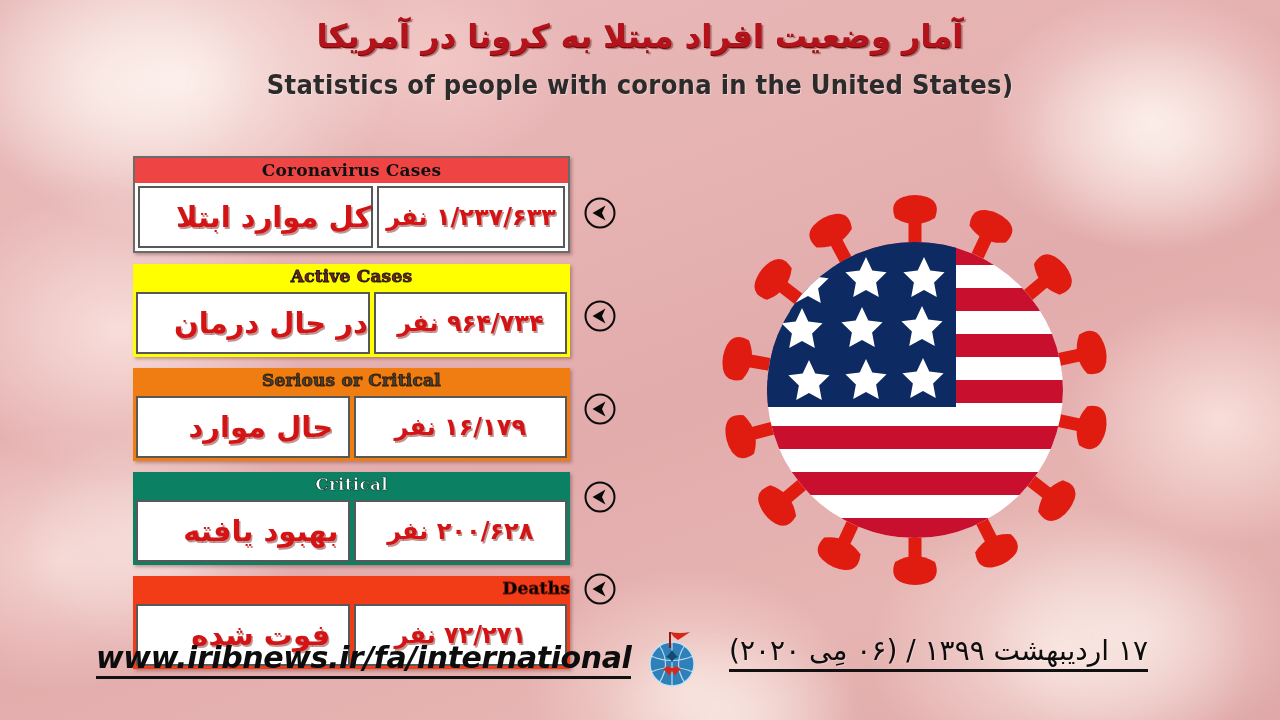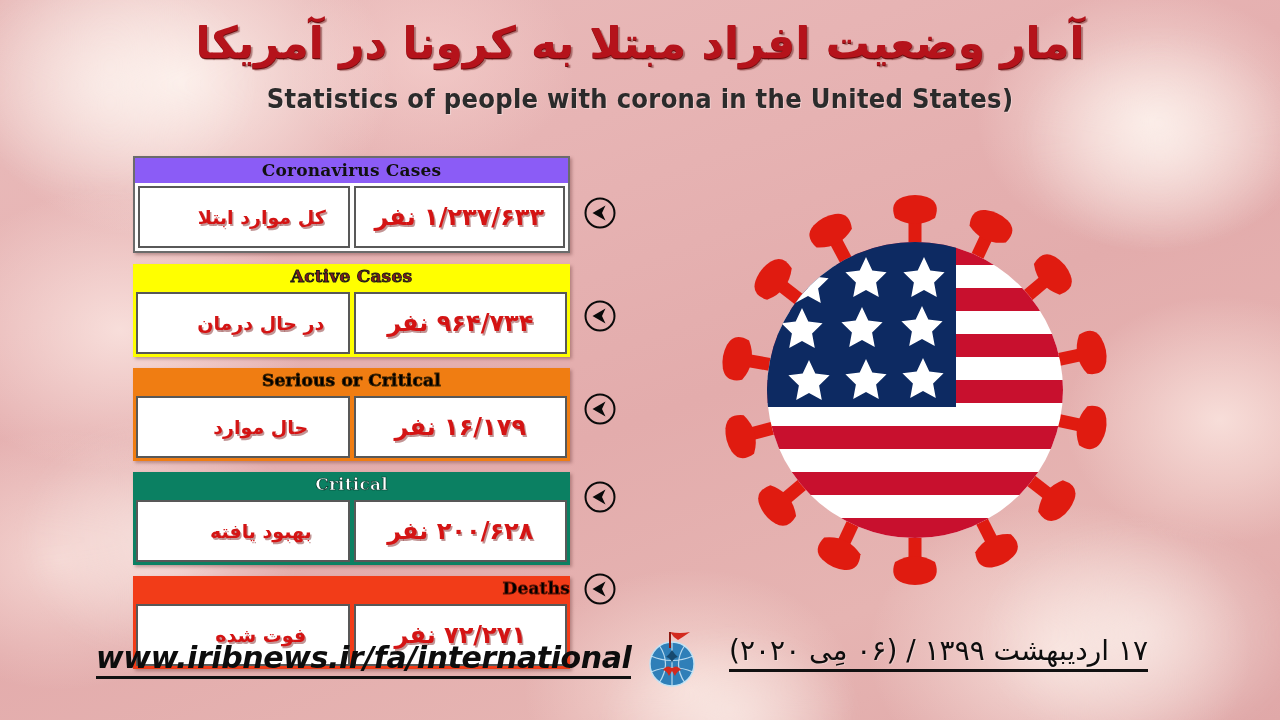--- a/index.html
+++ b/index.html
@@ -29,7 +29,7 @@
   
   #header{position:absolute;left:0;top:18px;width:1280px;text-align:center;}
   #title-fa{
-    font-size:44px;font-weight:bold;color:#b5131b;direction:rtl;
+    font-size:32px;font-weight:bold;color:#b5131b;direction:rtl;
     letter-spacing:-1px;line-height:1.15;
     text-shadow:2px 2px 1px rgba(90,10,10,.45), 0 1px 0 #7a0c10;
     text-align:center;

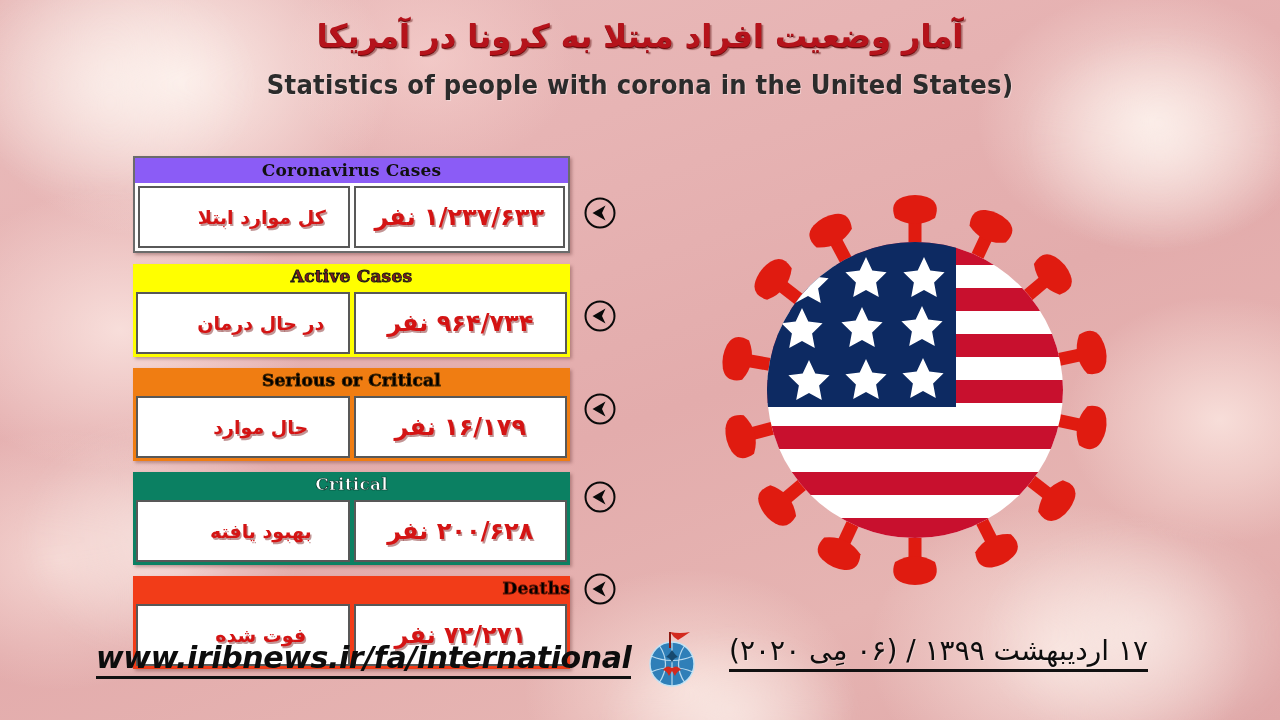--- a/index.html
+++ b/index.html
@@ -62,7 +62,7 @@
   .cell-label{font-size:19px;margin-left:36px;}
 
   
-  .c-cases   .card-head{background:#8b5cf6;color:#111;text-shadow:none;}
+  .c-cases   .card-head{background:#ef4444;color:#111;text-shadow:none;}
   .c-cases   {background:#fdfdfd;border:2px solid #6b6b6b;}
   .c-active  .card-head{background:#ffff00;color:#7f1d1d;-webkit-text-stroke:.9px #1a1a1a;}
   .c-active  {background:#ffff00;}

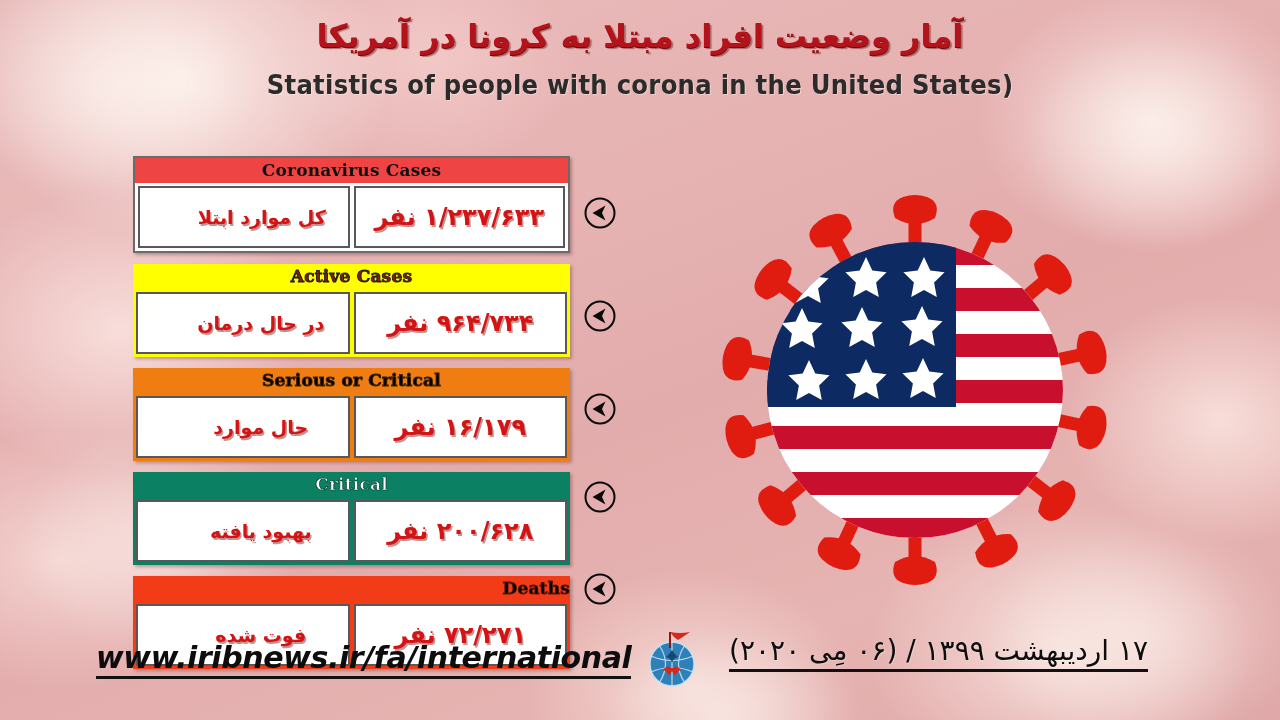--- a/index.html
+++ b/index.html
@@ -59,7 +59,7 @@
     white-space:nowrap;line-height:1;
     text-shadow:1.5px 1.5px 0 rgba(120,20,20,.45);
   }
-  .cell-label{font-size:19px;margin-left:36px;}
+  .cell-label{font-size:29px;margin-left:36px;}
 
   
   .c-cases   .card-head{background:#ef4444;color:#111;text-shadow:none;}

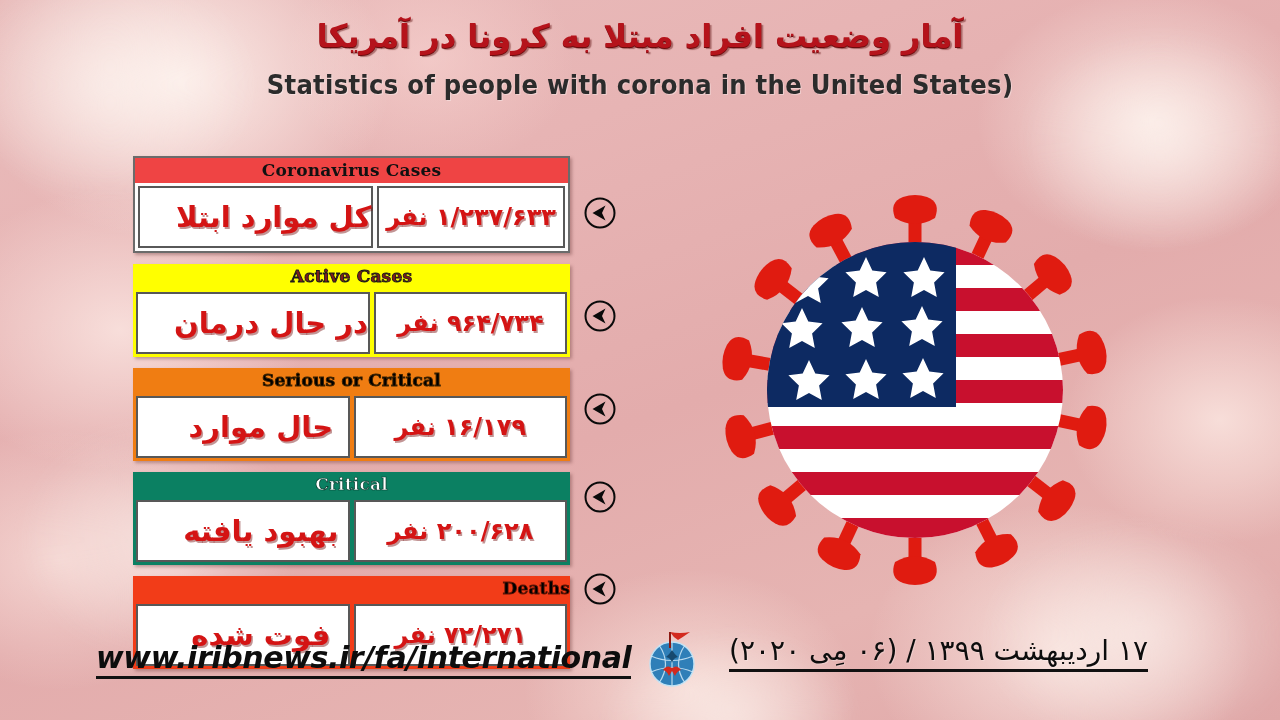--- a/index.html
+++ b/index.html
@@ -66,7 +66,7 @@
   .c-cases   {background:#fdfdfd;border:2px solid #6b6b6b;}
   .c-active  .card-head{background:#ffff00;color:#7f1d1d;-webkit-text-stroke:.9px #1a1a1a;}
   .c-active  {background:#ffff00;}
-  .c-serious .card-head{background:#f07d12;color:#000000;margin-top:8px;-webkit-text-stroke:.9px #3a2000;}
+  .c-serious .card-head{background:#f07d12;color:#404040;margin-top:8px;-webkit-text-stroke:.9px #3a2000;}
   .c-serious {background:#f07d12;}
   .c-recover .card-head{background:#0b8062;color:#fff;-webkit-text-stroke:.7px #05392c;}
   .c-recover {background:#0b8062;}

